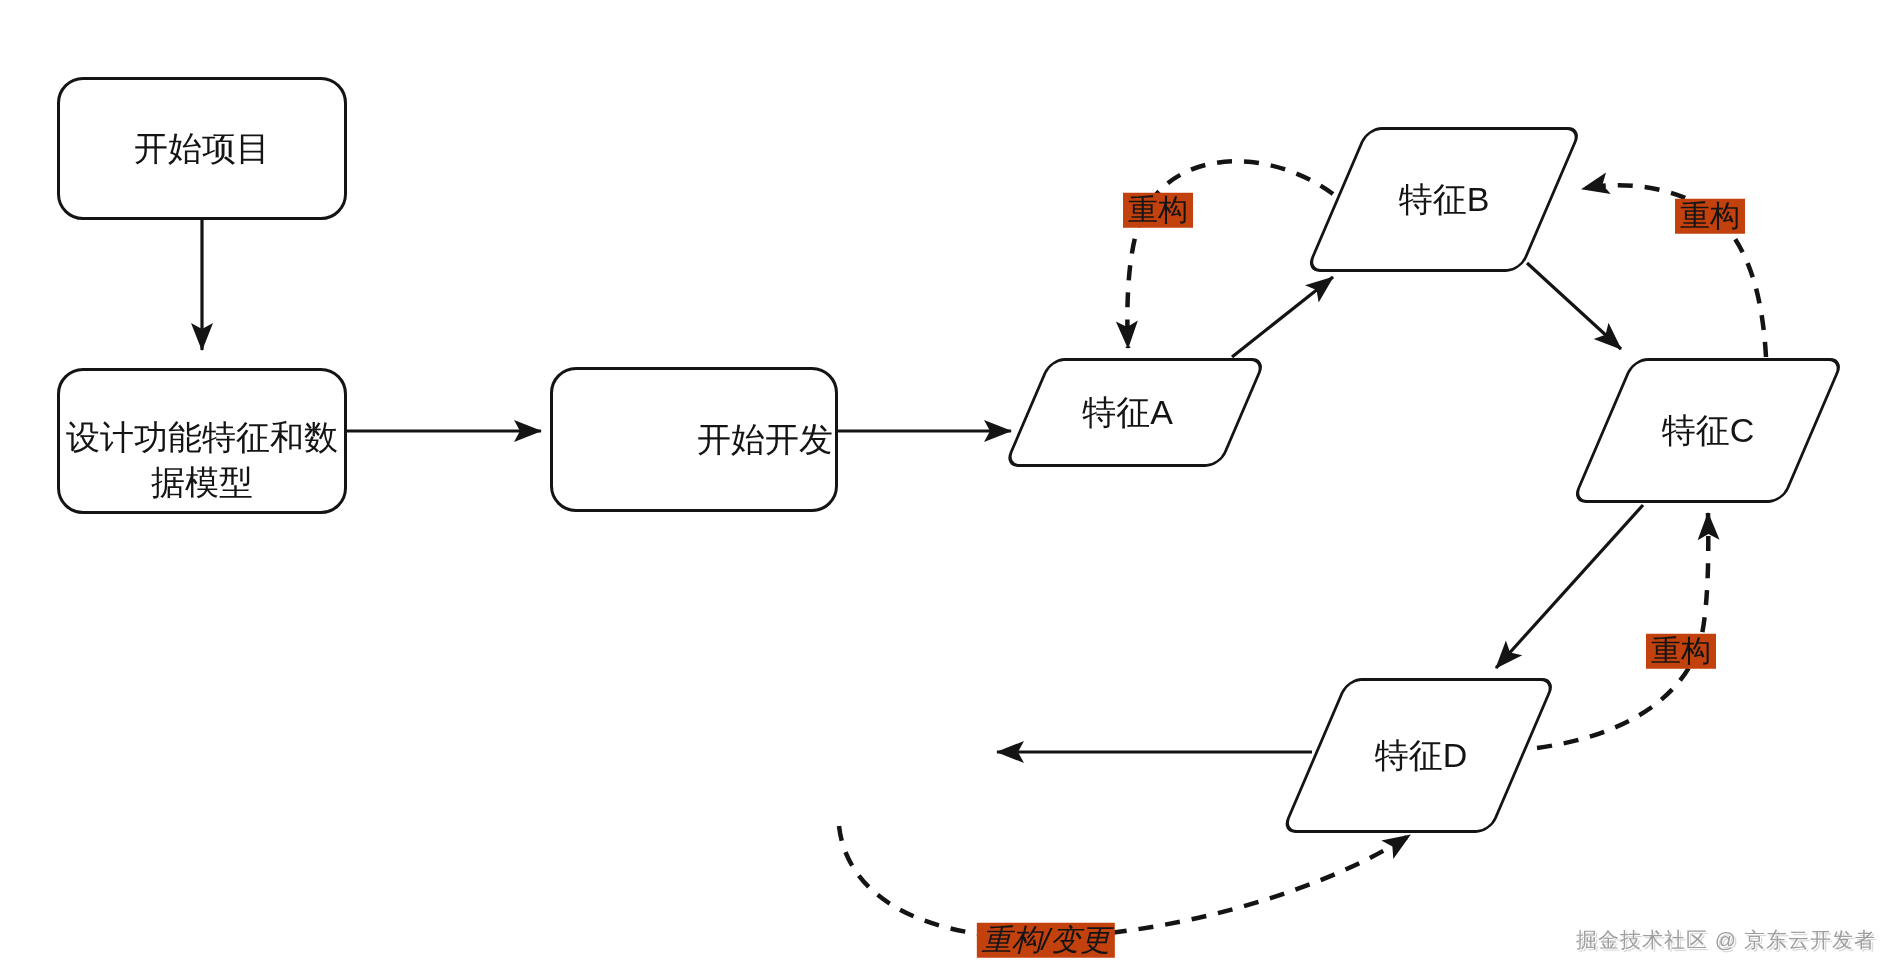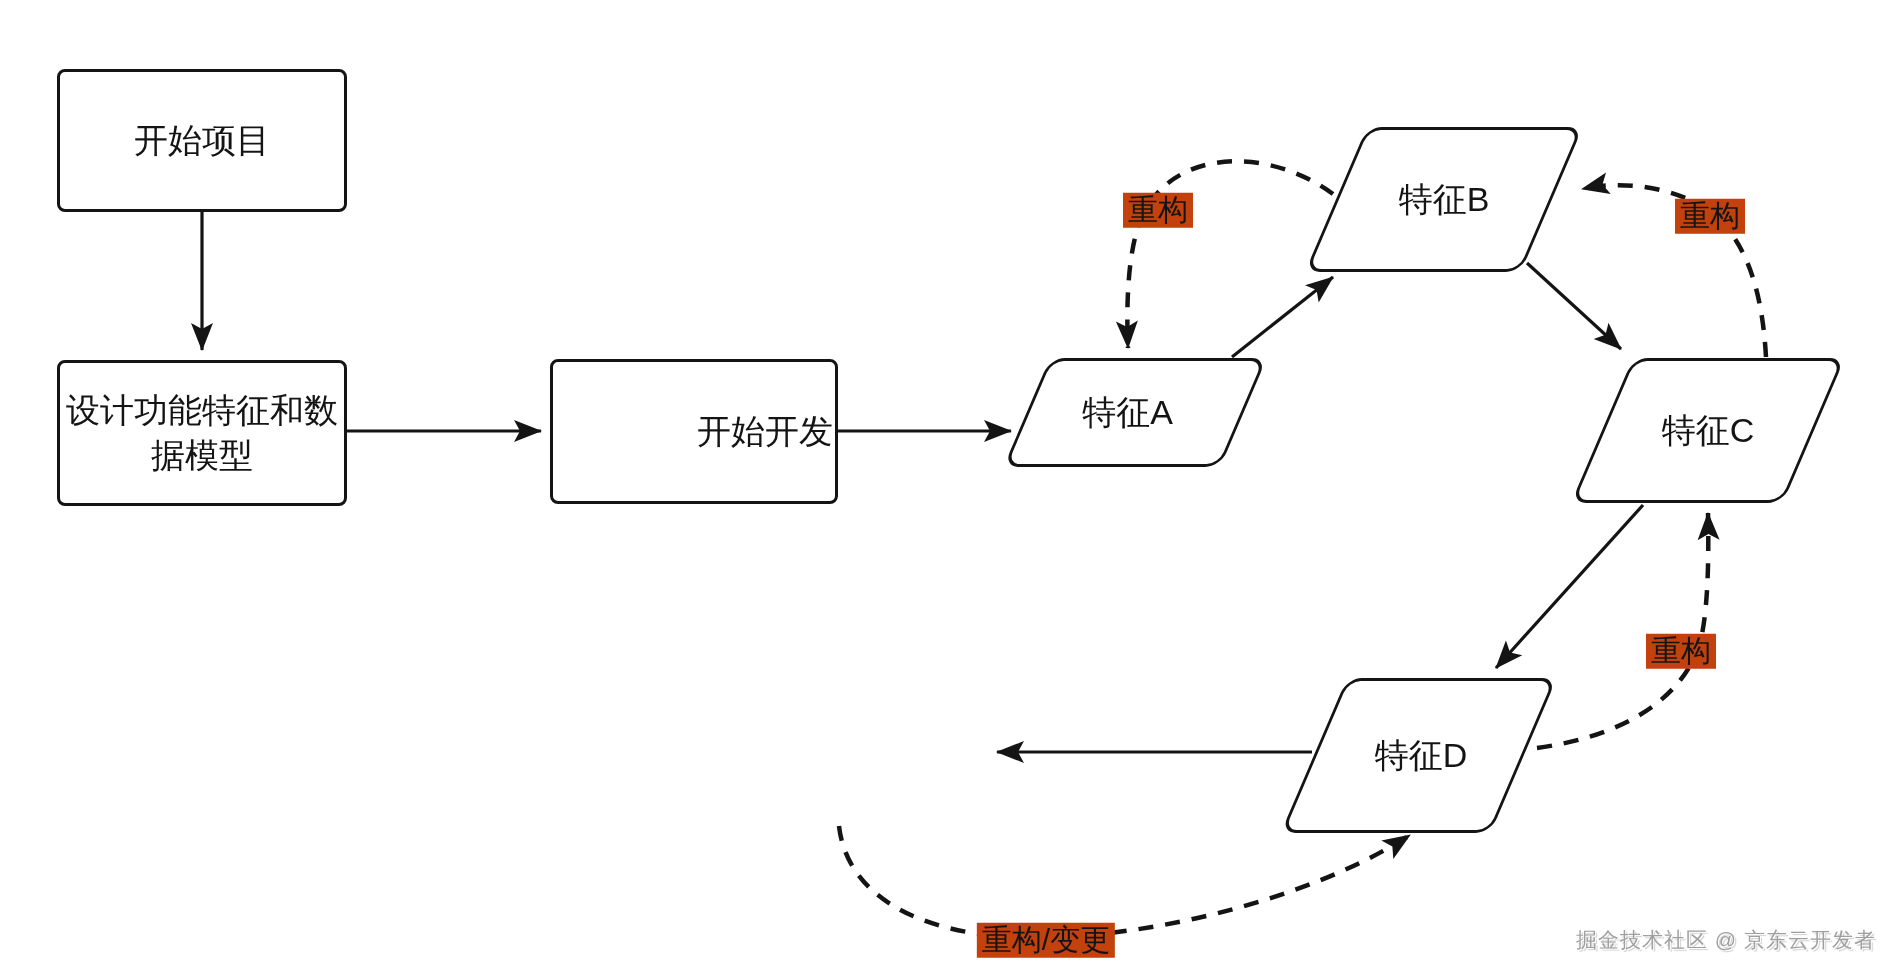--- a/index.html
+++ b/index.html
@@ -13,8 +13,8 @@
     text-align:center;font-size:34px;line-height:1.32;color:#141414;
   }
   .rect{
-    border:3px solid #141414;border-radius:8px;background:#ffffff;
-    box-sizing:border-box;padding:6px 2px;
+    border:3px solid #141414;border-radius:26px;background:#ffffff;
+    box-sizing:border-box;padding:6px 2px;margin-top:8px;
   }
   .para .shape{
     position:absolute;top:0;height:100%;border:3px solid #141414;border-radius:15px;

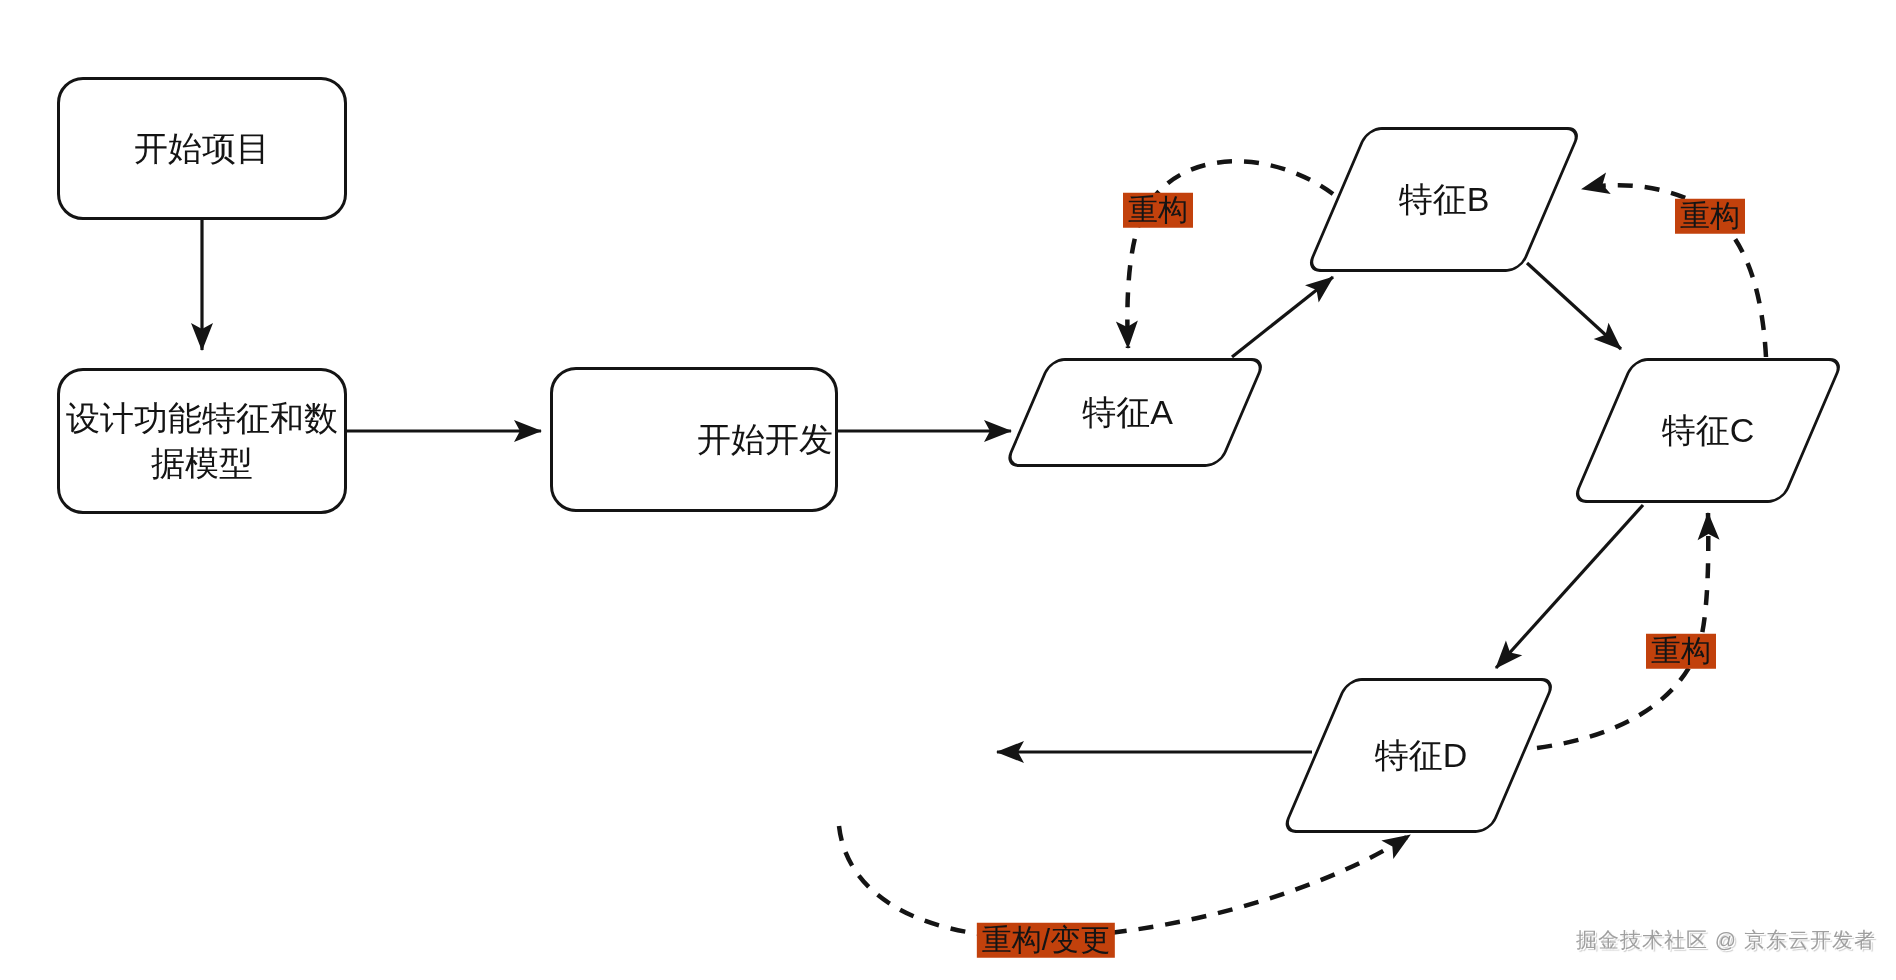--- a/index.html
+++ b/index.html
@@ -62,7 +62,7 @@
     <span class="nlabel">开始项目</span>
   </div>
 
-  <div class="node rect" style="left:57px;top:360px;width:290px;height:146px;">
+  <div class="node rect" style="left:57px;top:360px;width:290px;height:146px;align-items:flex-end;">
     <span class="nlabel">设计功能特征和数据模型</span>
   </div>
 

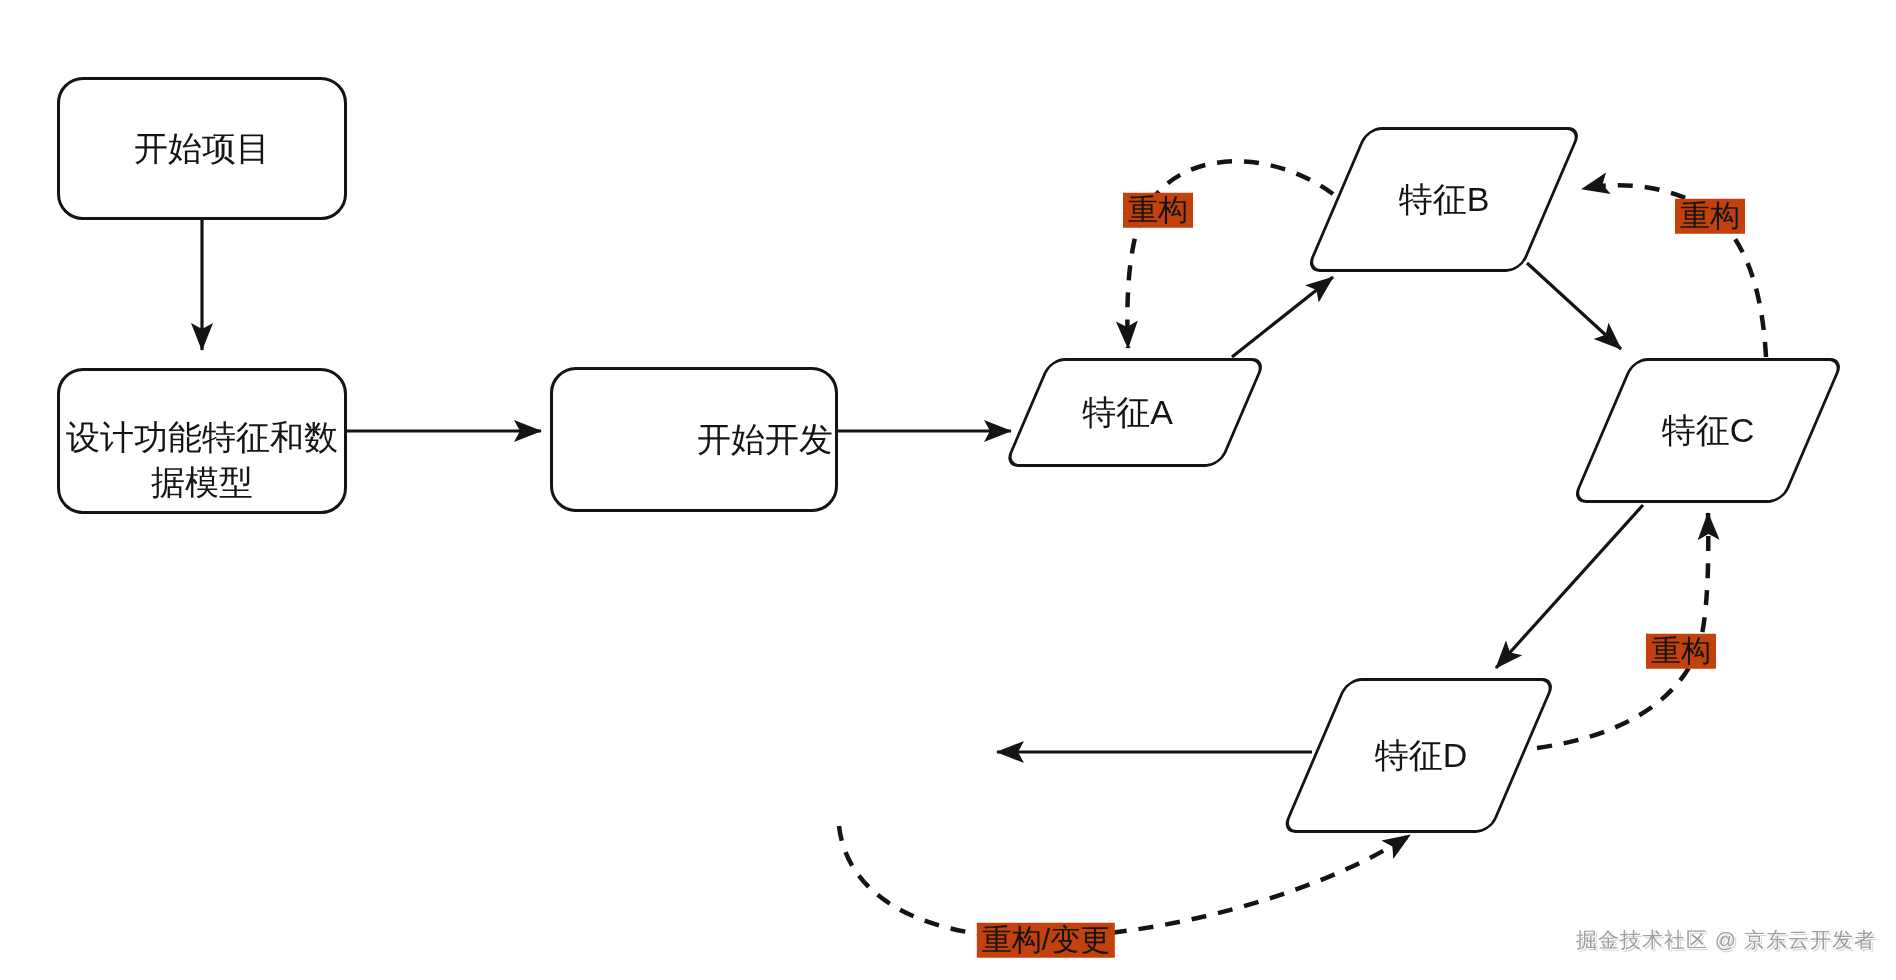--- a/index.html
+++ b/index.html
@@ -94,7 +94,7 @@
   <div class="elabel" style="left:1158px;top:210px;">重构</div>
   <div class="elabel" style="left:1710px;top:216px;">重构</div>
   <div class="elabel" style="left:1681px;top:651px;">重构</div>
-  <div class="elabel" style="left:1046px;top:940px;">重构/变更</div>
+  <div class="elabel" style="left:1046px;top:940px;font-style:italic;">重构/变更</div>
 
   <div class="watermark">掘金技术社区 @ 京东云开发者</div>
 

